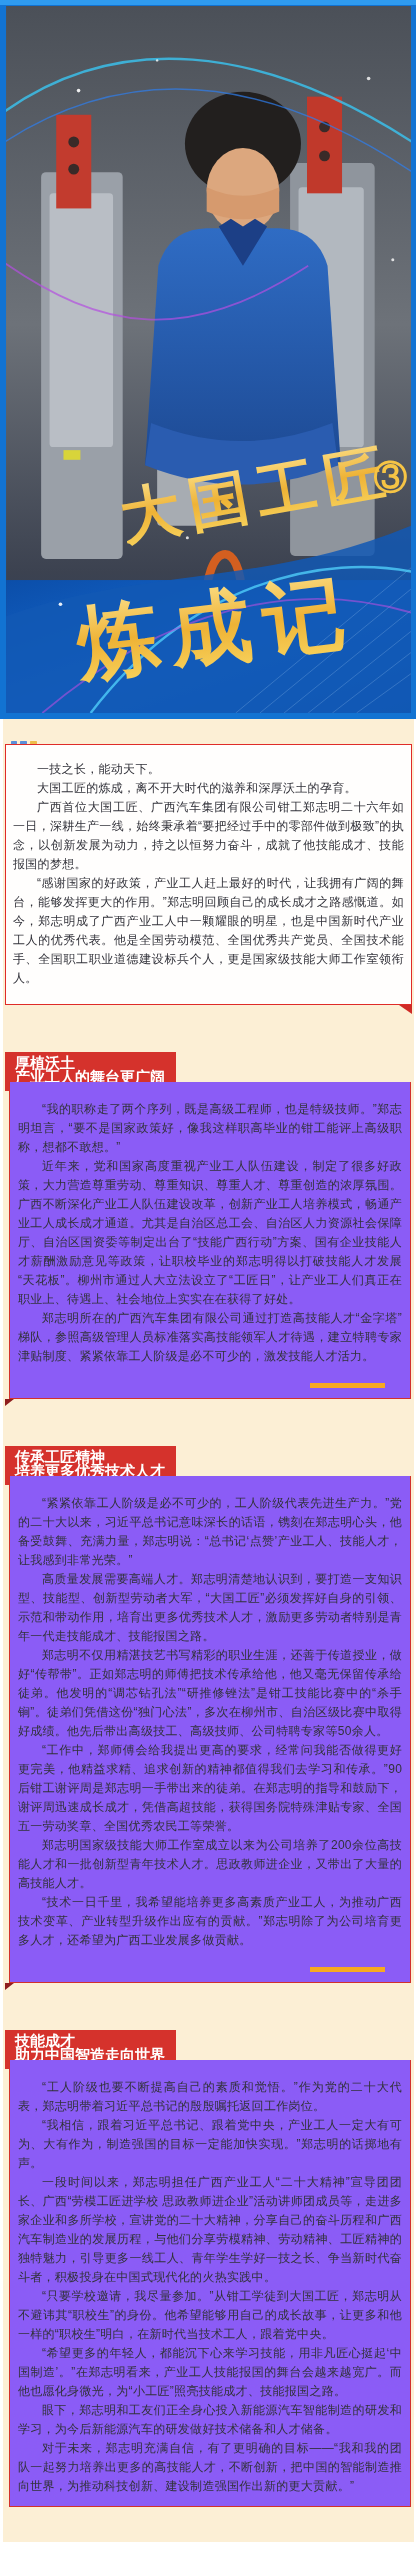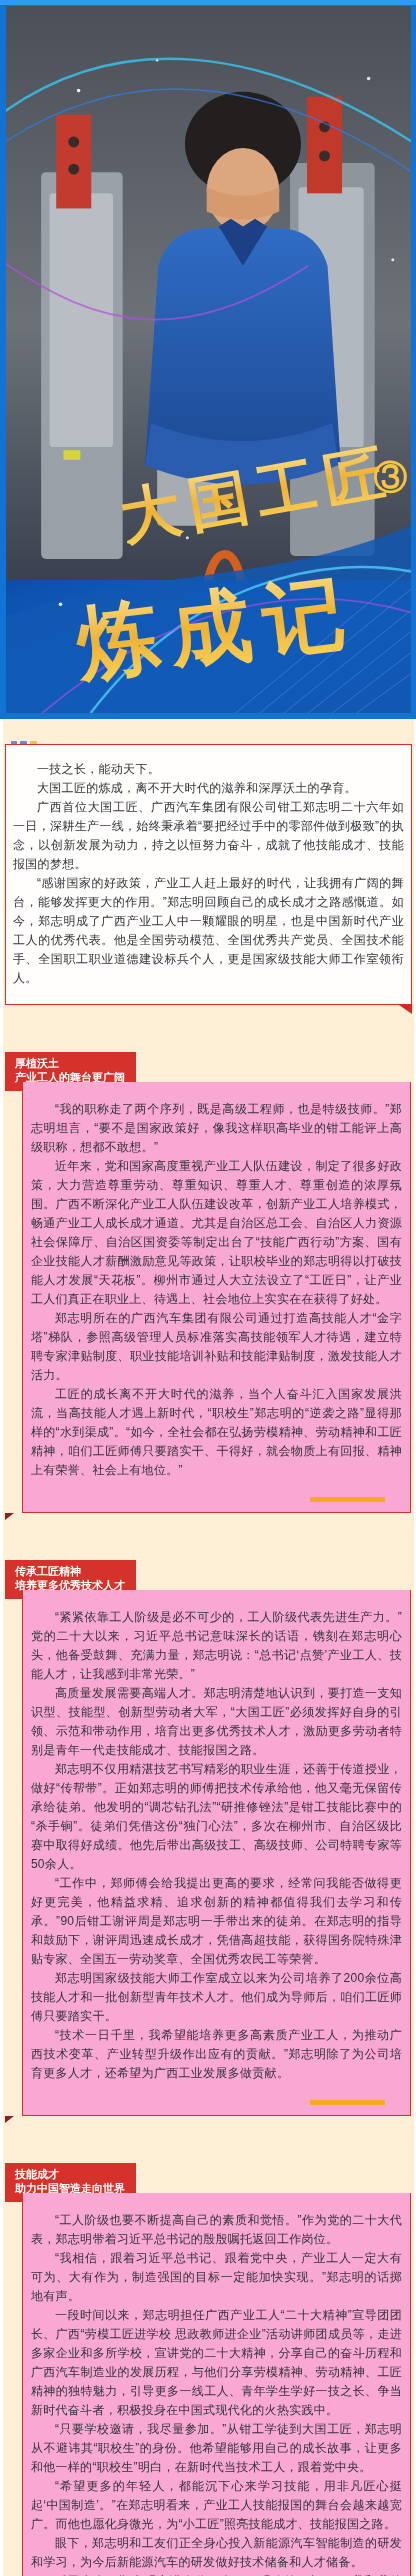--- a/index.html
+++ b/index.html
@@ -30,7 +30,7 @@
   
   .section{margin-top:47px;position:relative;}
   .badge{position:relative;z-index:0;display:inline-block;margin-left:2.4px;background:#d5322c;
-         color:#ffffff;font-weight:bold;font-size:11px;line-height:14px;
+         color:#ffffff;font-weight:bold;font-size:15px;line-height:14px;
          padding:4.2px 11px 7.2px 9.7px;min-width:104px;box-sizing:border-box;}
   .badge-fold{position:absolute;left:2.4px;top:100%;width:0;height:0;
               border-top:7.9px solid #8f1e1e;border-right:9px solid transparent;z-index:0;}

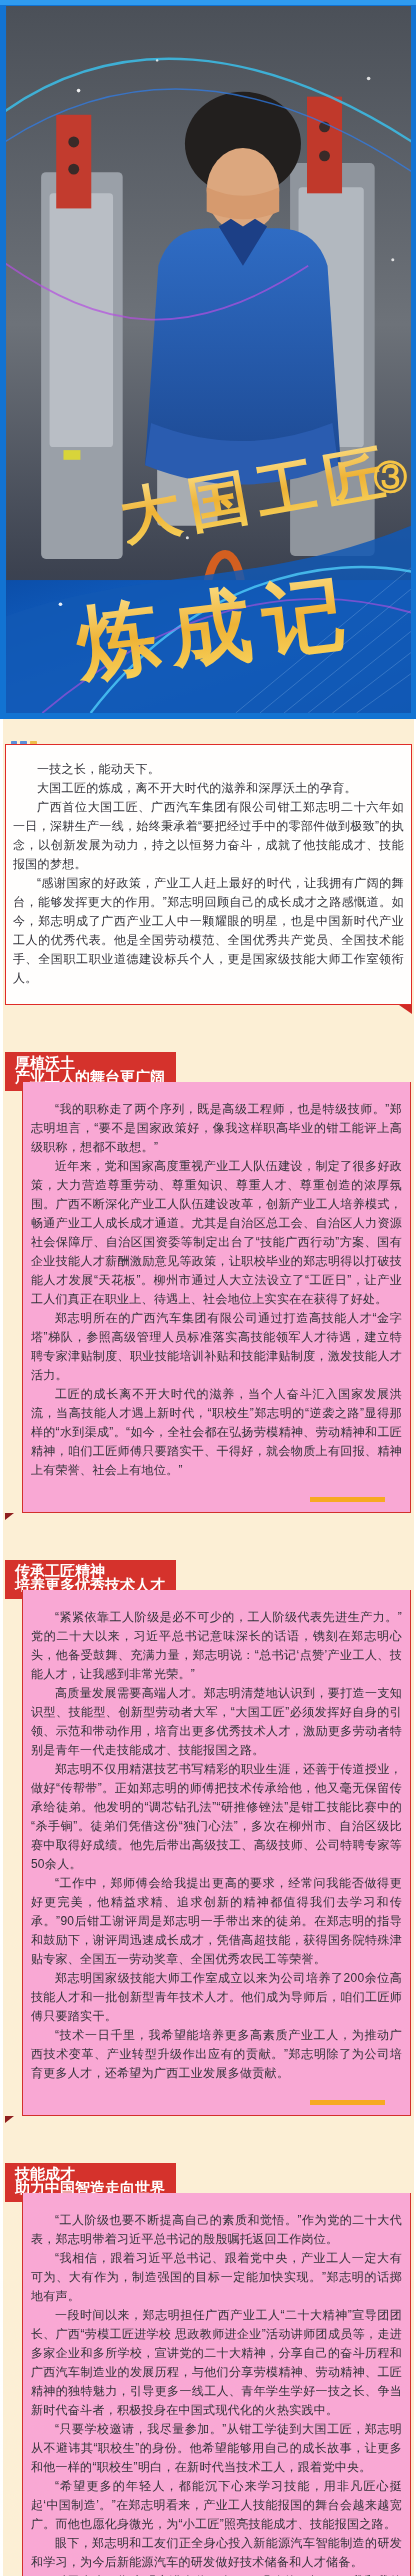--- a/index.html
+++ b/index.html
@@ -34,7 +34,7 @@
          padding:4.2px 11px 7.2px 9.7px;min-width:104px;box-sizing:border-box;}
   .badge-fold{position:absolute;left:2.4px;top:100%;width:0;height:0;
               border-top:7.9px solid #8f1e1e;border-right:9px solid transparent;z-index:0;}
-  .content-box{position:relative;z-index:1;margin:-9px 3px 0 19px;background:#f9a8d4;
+  .content-box{position:relative;z-index:1;margin:-9px 3px 0 6px;background:#8b5cf6;
                border:1.2px solid #d2302c;border-top:none;
                padding:18px 7.9px 9.7px 7.9px;box-sizing:border-box;}
   .accent-bar{width:75px;height:4.8px;background:#f7a921;margin:17px 17px 0 auto;}

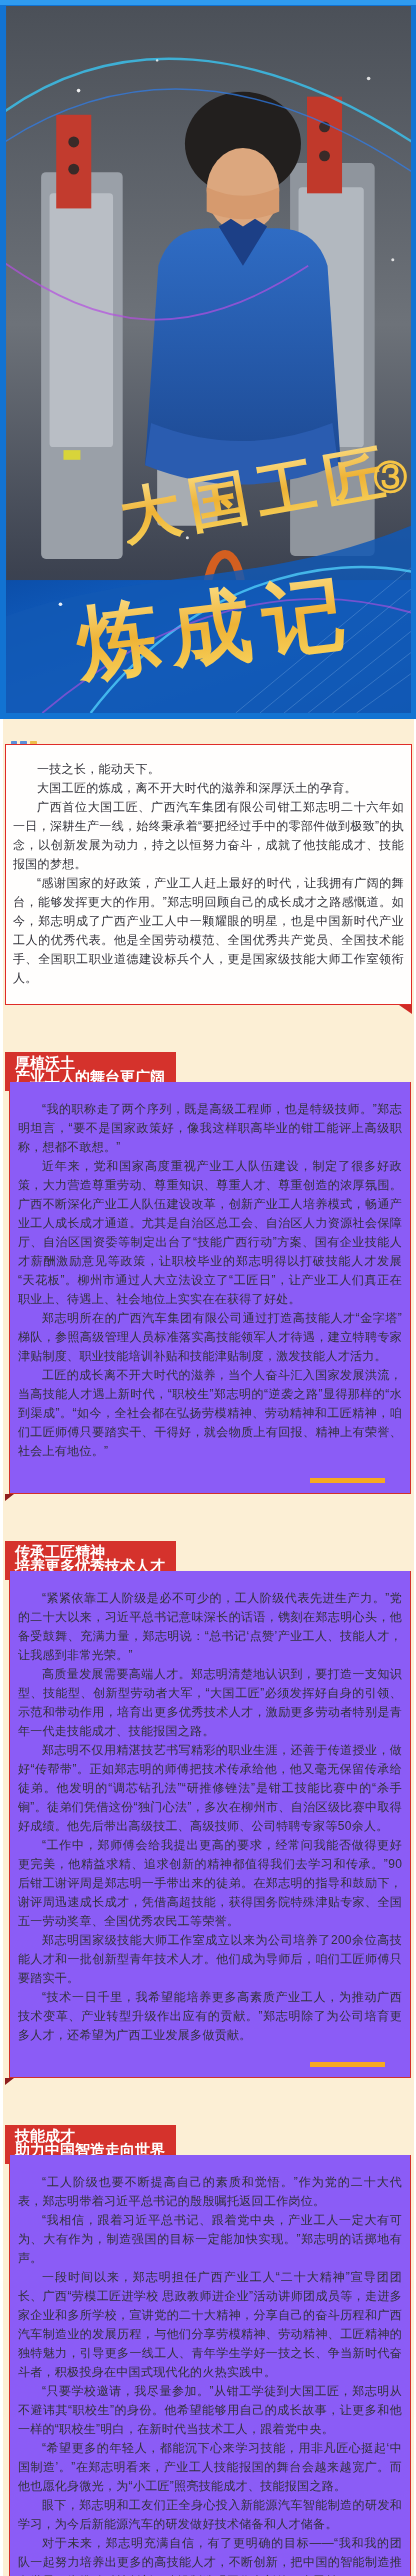--- a/index.html
+++ b/index.html
@@ -166,7 +166,7 @@
       <div>
           <p class="para">“我的职称走了两个序列，既是高级工程师，也是特级技师。”郑志明坦言，“要不是国家政策好，像我这样职高毕业的钳工能评上高级职称，想都不敢想。”</p>
           <p class="para">近年来，党和国家高度重视产业工人队伍建设，制定了很多好政策，大力营造尊重劳动、尊重知识、尊重人才、尊重创造的浓厚氛围。广西不断深化产业工人队伍建设改革，创新产业工人培养模式，畅通产业工人成长成才通道。尤其是自治区总工会、自治区人力资源社会保障厅、自治区国资委等制定出台了“技能广西行动”方案、国有企业技能人才薪酬激励意见等政策，让职校毕业的郑志明得以打破技能人才发展“天花板”。柳州市通过人大立法设立了“工匠日”，让产业工人们真正在职业上、待遇上、社会地位上实实在在获得了好处。</p>
-          <p class="para">郑志明所在的广西汽车集团有限公司通过打造高技能人才“金字塔”梯队，参照高级管理人员标准落实高技能领军人才待遇，建立特聘专家津贴制度、职业技能培训补贴和技能津贴制度，激发技能人才活力。</p>
+          <p class="para">郑志明所在的广西汽车集团有限公司通过打造高技能人才“金字塔”梯队，参照高级管理人员标准落实高技能领军人才待遇，建立特聘专家津贴制度、紧紧依靠工人阶级是必不可少的，激发技能人才活力。</p>
           <p class="para">工匠的成长离不开大时代的滋养，当个人奋斗汇入国家发展洪流，当高技能人才遇上新时代，“职校生”郑志明的“逆袭之路”显得那样的“水到渠成”。“如今，全社会都在弘扬劳模精神、劳动精神和工匠精神，咱们工匠师傅只要踏实干、干得好，就会物质上有回报、精神上有荣誉、社会上有地位。”</p>
         </div>
       <div class="accent-bar"></div>

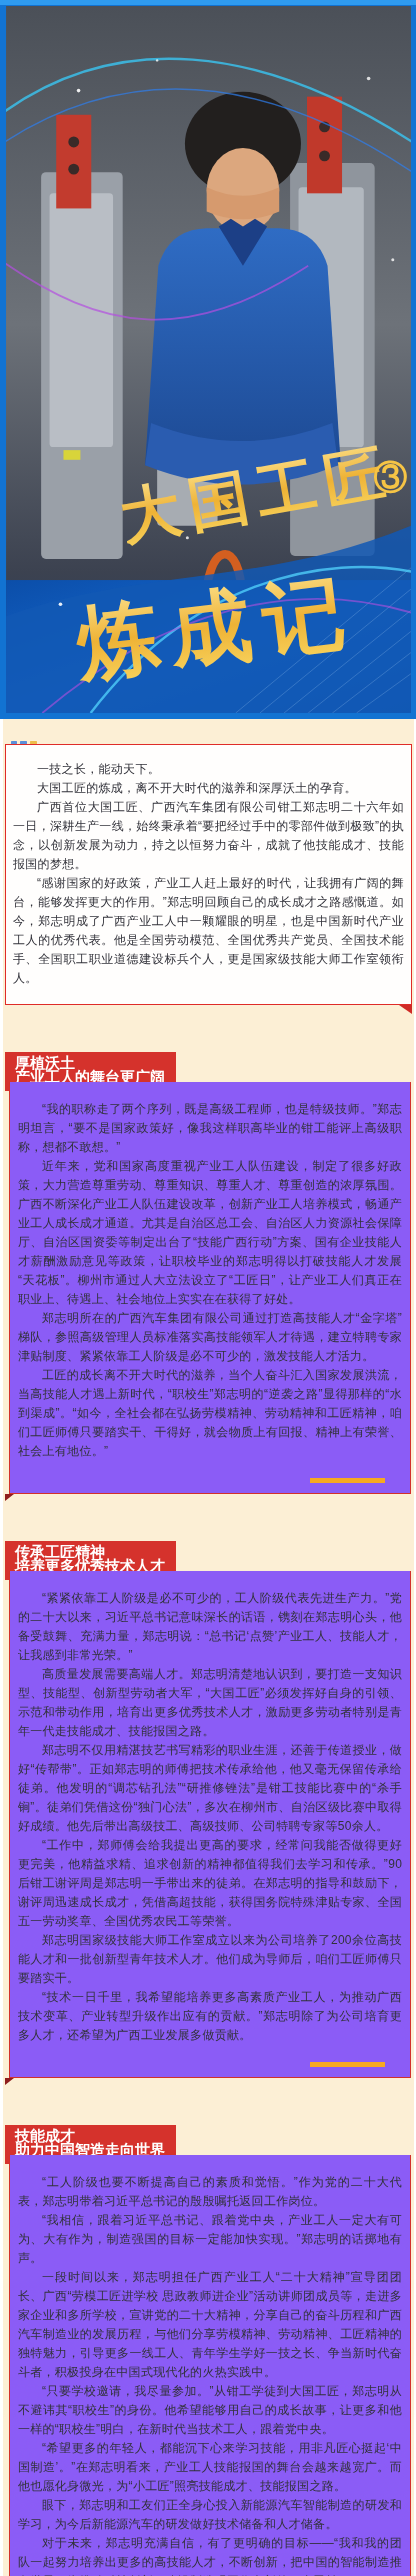--- a/index.html
+++ b/index.html
@@ -167,7 +167,6 @@
           <p class="para">“我的职称走了两个序列，既是高级工程师，也是特级技师。”郑志明坦言，“要不是国家政策好，像我这样职高毕业的钳工能评上高级职称，想都不敢想。”</p>
           <p class="para">近年来，党和国家高度重视产业工人队伍建设，制定了很多好政策，大力营造尊重劳动、尊重知识、尊重人才、尊重创造的浓厚氛围。广西不断深化产业工人队伍建设改革，创新产业工人培养模式，畅通产业工人成长成才通道。尤其是自治区总工会、自治区人力资源社会保障厅、自治区国资委等制定出台了“技能广西行动”方案、国有企业技能人才薪酬激励意见等政策，让职校毕业的郑志明得以打破技能人才发展“天花板”。柳州市通过人大立法设立了“工匠日”，让产业工人们真正在职业上、待遇上、社会地位上实实在在获得了好处。</p>
           <p class="para">郑志明所在的广西汽车集团有限公司通过打造高技能人才“金字塔”梯队，参照高级管理人员标准落实高技能领军人才待遇，建立特聘专家津贴制度、紧紧依靠工人阶级是必不可少的，激发技能人才活力。</p>
-          <p class="para">工匠的成长离不开大时代的滋养，当个人奋斗汇入国家发展洪流，当高技能人才遇上新时代，“职校生”郑志明的“逆袭之路”显得那样的“水到渠成”。“如今，全社会都在弘扬劳模精神、劳动精神和工匠精神，咱们工匠师傅只要踏实干、干得好，就会物质上有回报、精神上有荣誉、社会上有地位。”</p>
         </div>
       <div class="accent-bar"></div>
     </div>

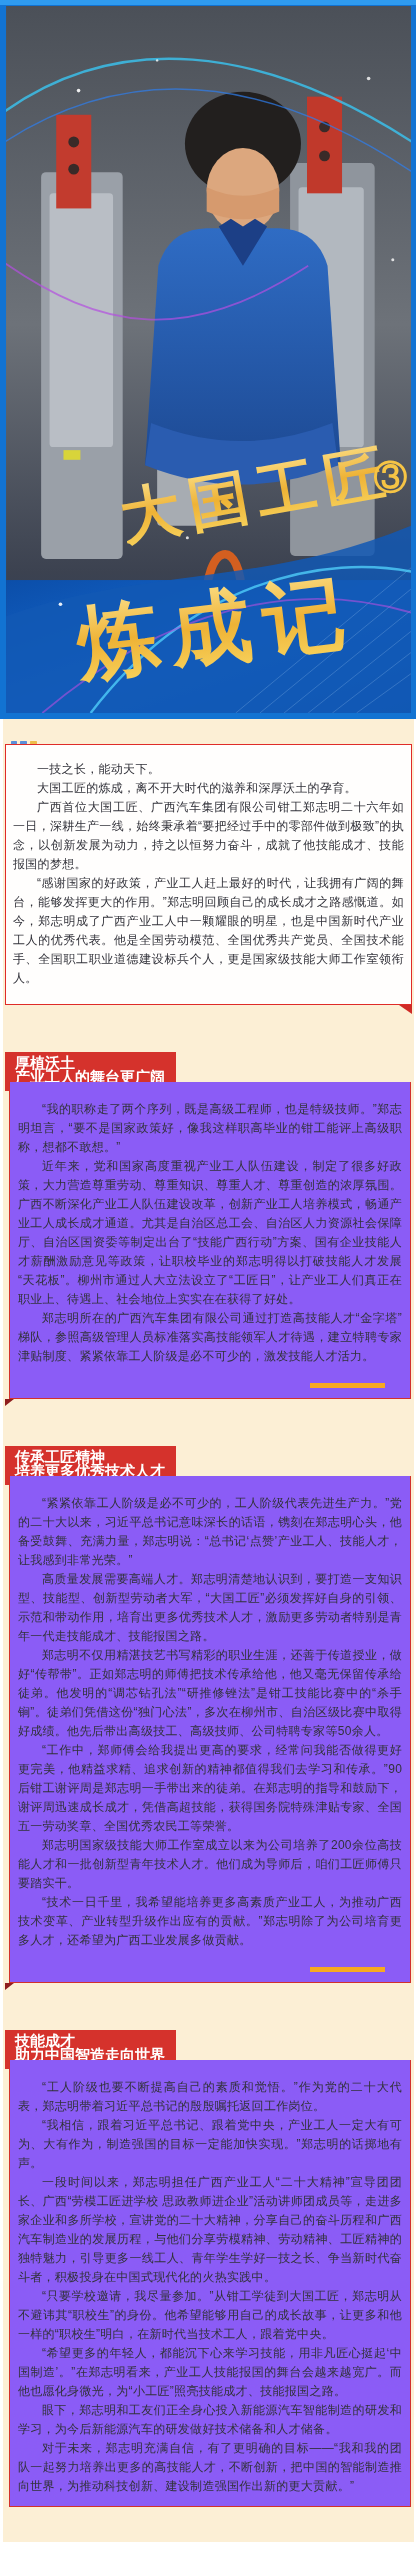--- a/index.html
+++ b/index.html
@@ -184,7 +184,7 @@
           <p class="para">高质量发展需要高端人才。郑志明清楚地认识到，要打造一支知识型、技能型、创新型劳动者大军，“大国工匠”必须发挥好自身的引领、示范和带动作用，培育出更多优秀技术人才，激励更多劳动者特别是青年一代走技能成才、技能报国之路。</p>
           <p class="para">郑志明不仅用精湛技艺书写精彩的职业生涯，还善于传道授业，做好“传帮带”。正如郑志明的师傅把技术传承给他，他又毫无保留传承给徒弟。他发明的“调芯钻孔法”“研推修锉法”是钳工技能比赛中的“杀手锏”。徒弟们凭借这份“独门心法”，多次在柳州市、自治区级比赛中取得好成绩。他先后带出高级技工、高级技师、公司特聘专家等50余人。</p>
           <p class="para">“工作中，郑师傅会给我提出更高的要求，经常问我能否做得更好更完美，他精益求精、追求创新的精神都值得我们去学习和传承。”90后钳工谢评周是郑志明一手带出来的徒弟。在郑志明的指导和鼓励下，谢评周迅速成长成才，凭借高超技能，获得国务院特殊津贴专家、全国五一劳动奖章、全国优秀农民工等荣誉。</p>
-          <p class="para">郑志明国家级技能大师工作室成立以来为公司培养了200余位高技能人才和一批创新型青年技术人才。他们成为导师后，咱们工匠师傅只要踏实干。</p>
+          <p class="para">郑志明国家级技能大师工作室成立以来为公司培养了200余位高技能人才和一批创新型青年技术人才。思政教师进企业，又带出了大量的高技能人才。</p>
           <p class="para">“技术一日千里，我希望能培养更多高素质产业工人，为推动广西技术变革、产业转型升级作出应有的贡献。”郑志明除了为公司培育更多人才，还希望为广西工业发展多做贡献。</p>
         </div>
       <div class="accent-bar"></div>

